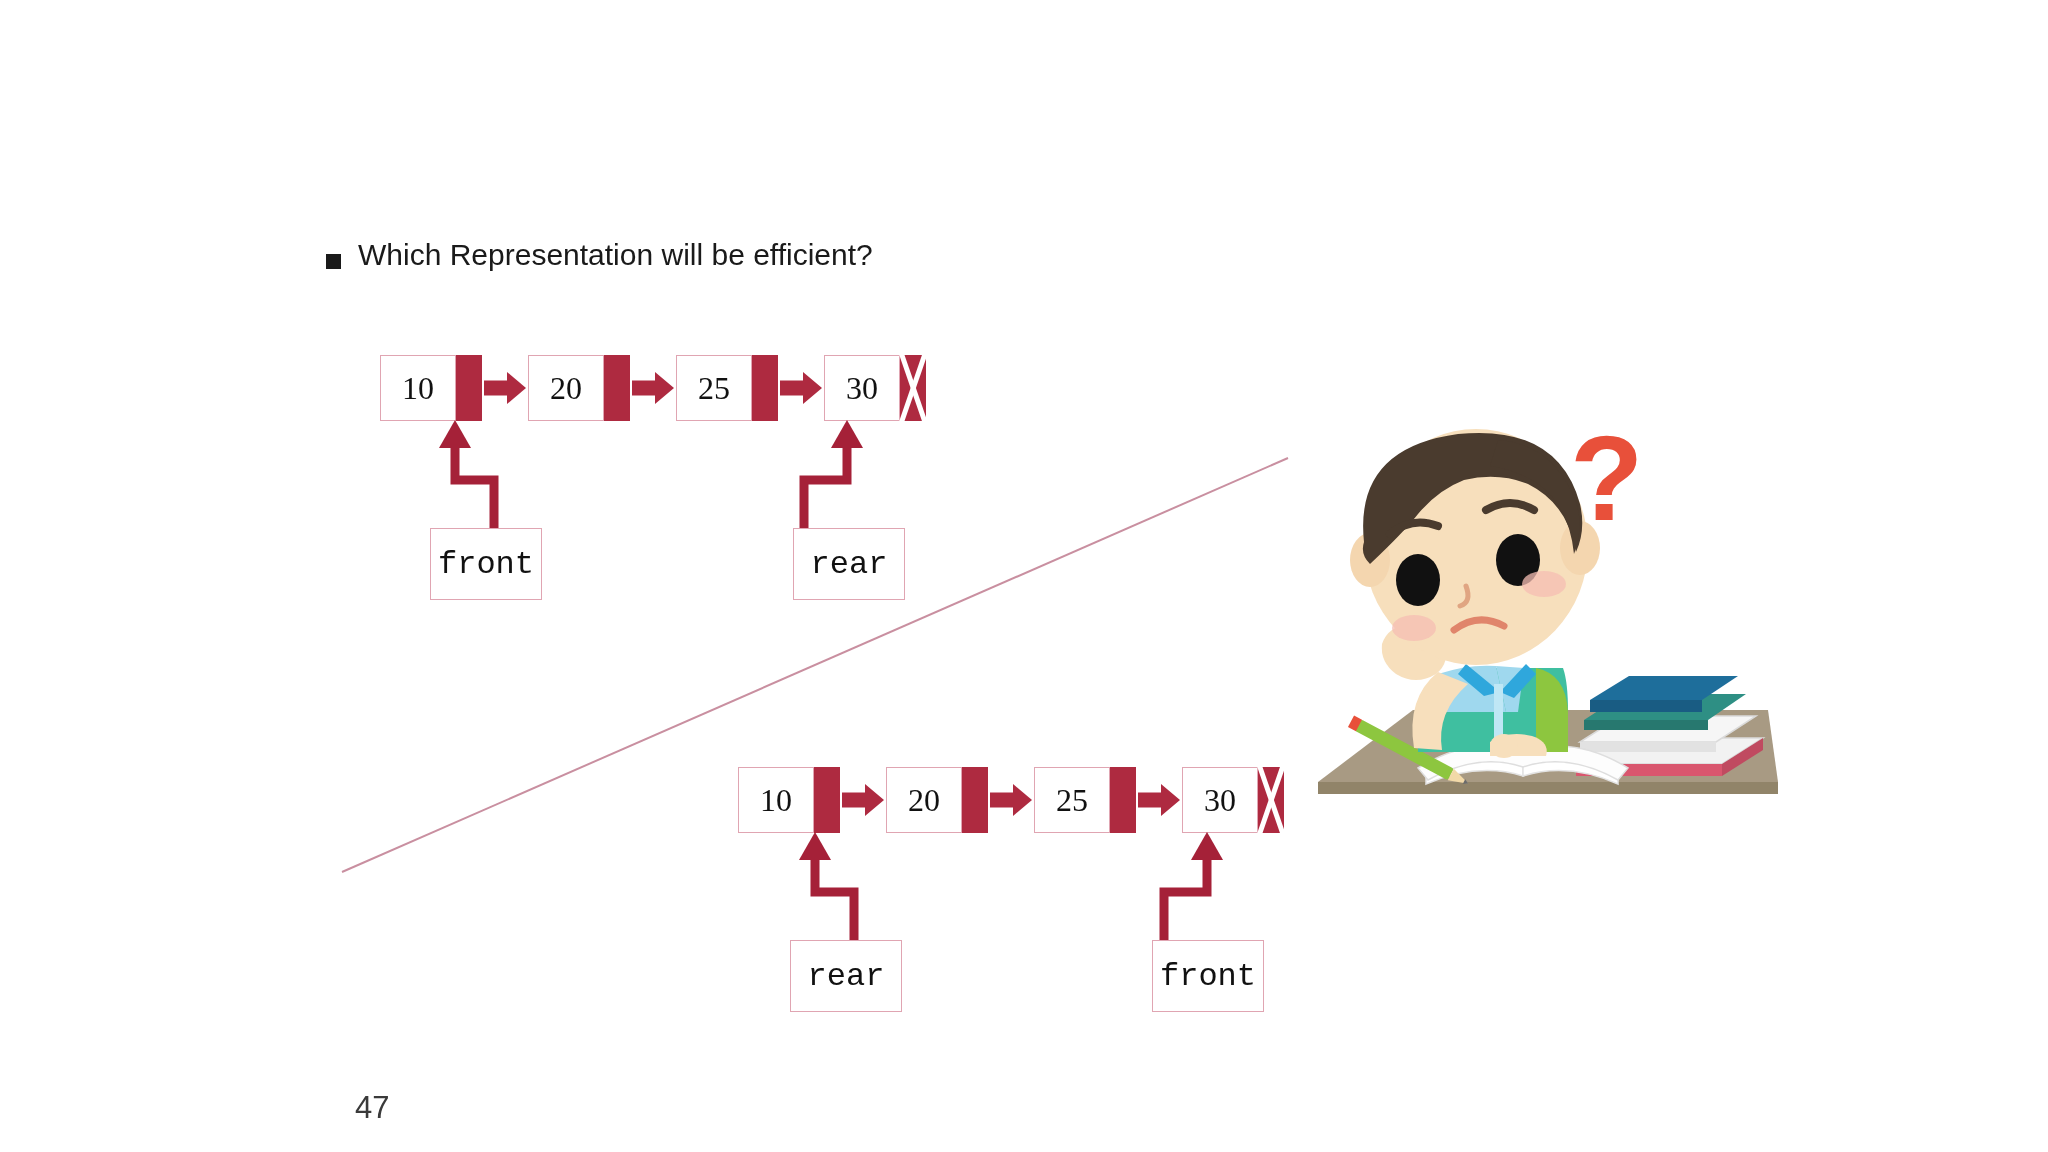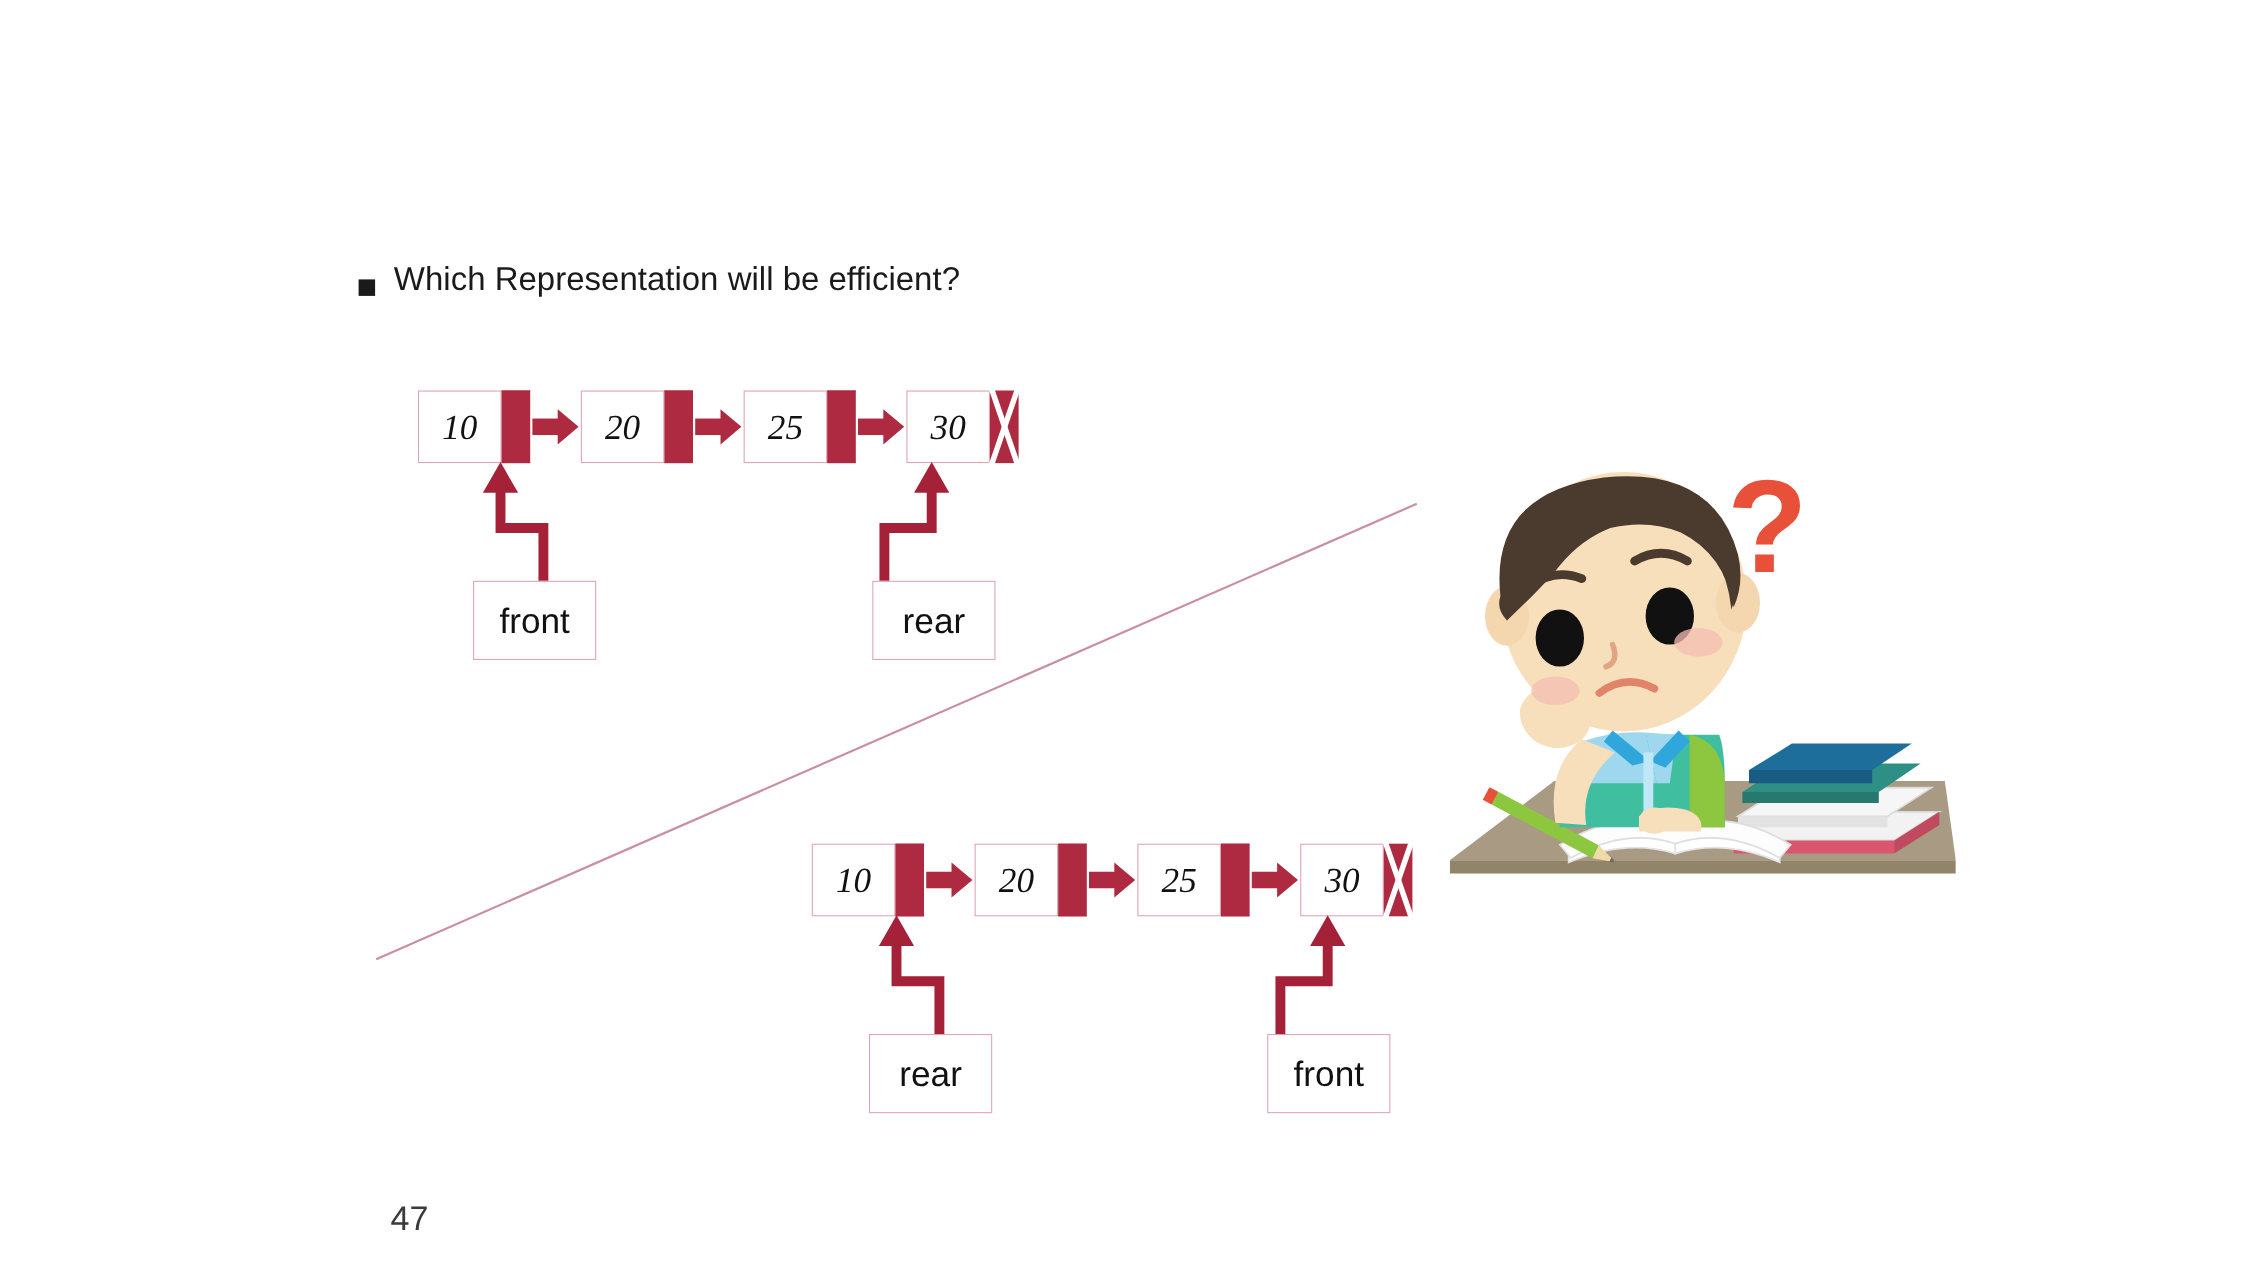--- a/index.html
+++ b/index.html
@@ -72,7 +72,6 @@
     position: absolute;
     display: flex;
     align-items: center;
-    font-style: italic;
   }
   .ll-node {
     display: flex;

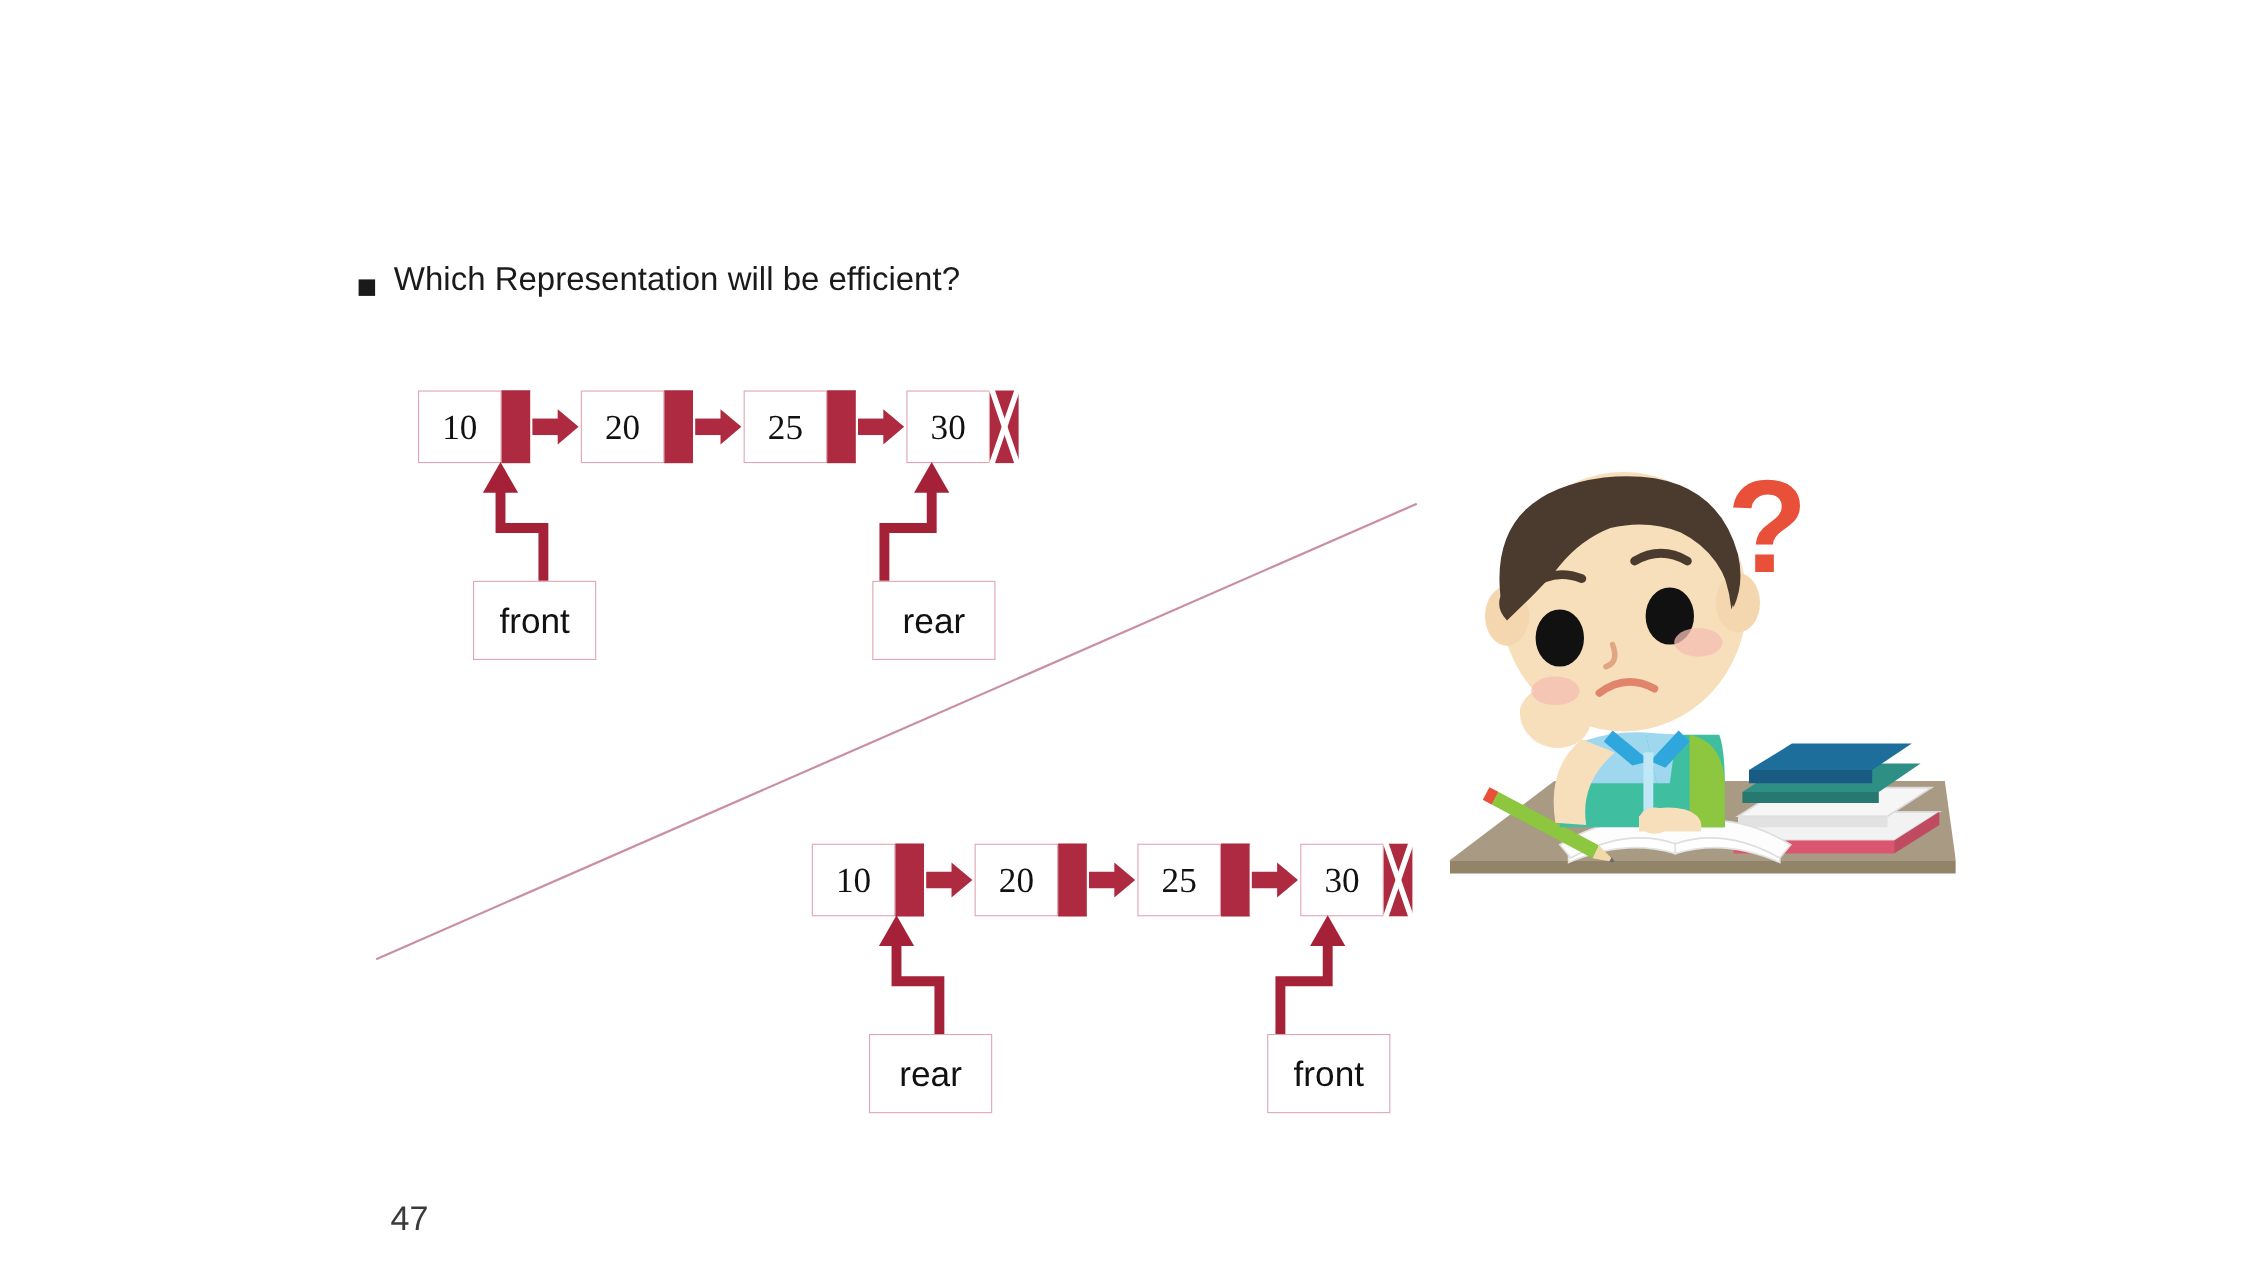--- a/index.html
+++ b/index.html
@@ -161,6 +161,7 @@
     justify-content: center;
     font-size: 32px;
     color: #111111;
+    font-family: Liberation Mono, monospace;
   }
 
   

